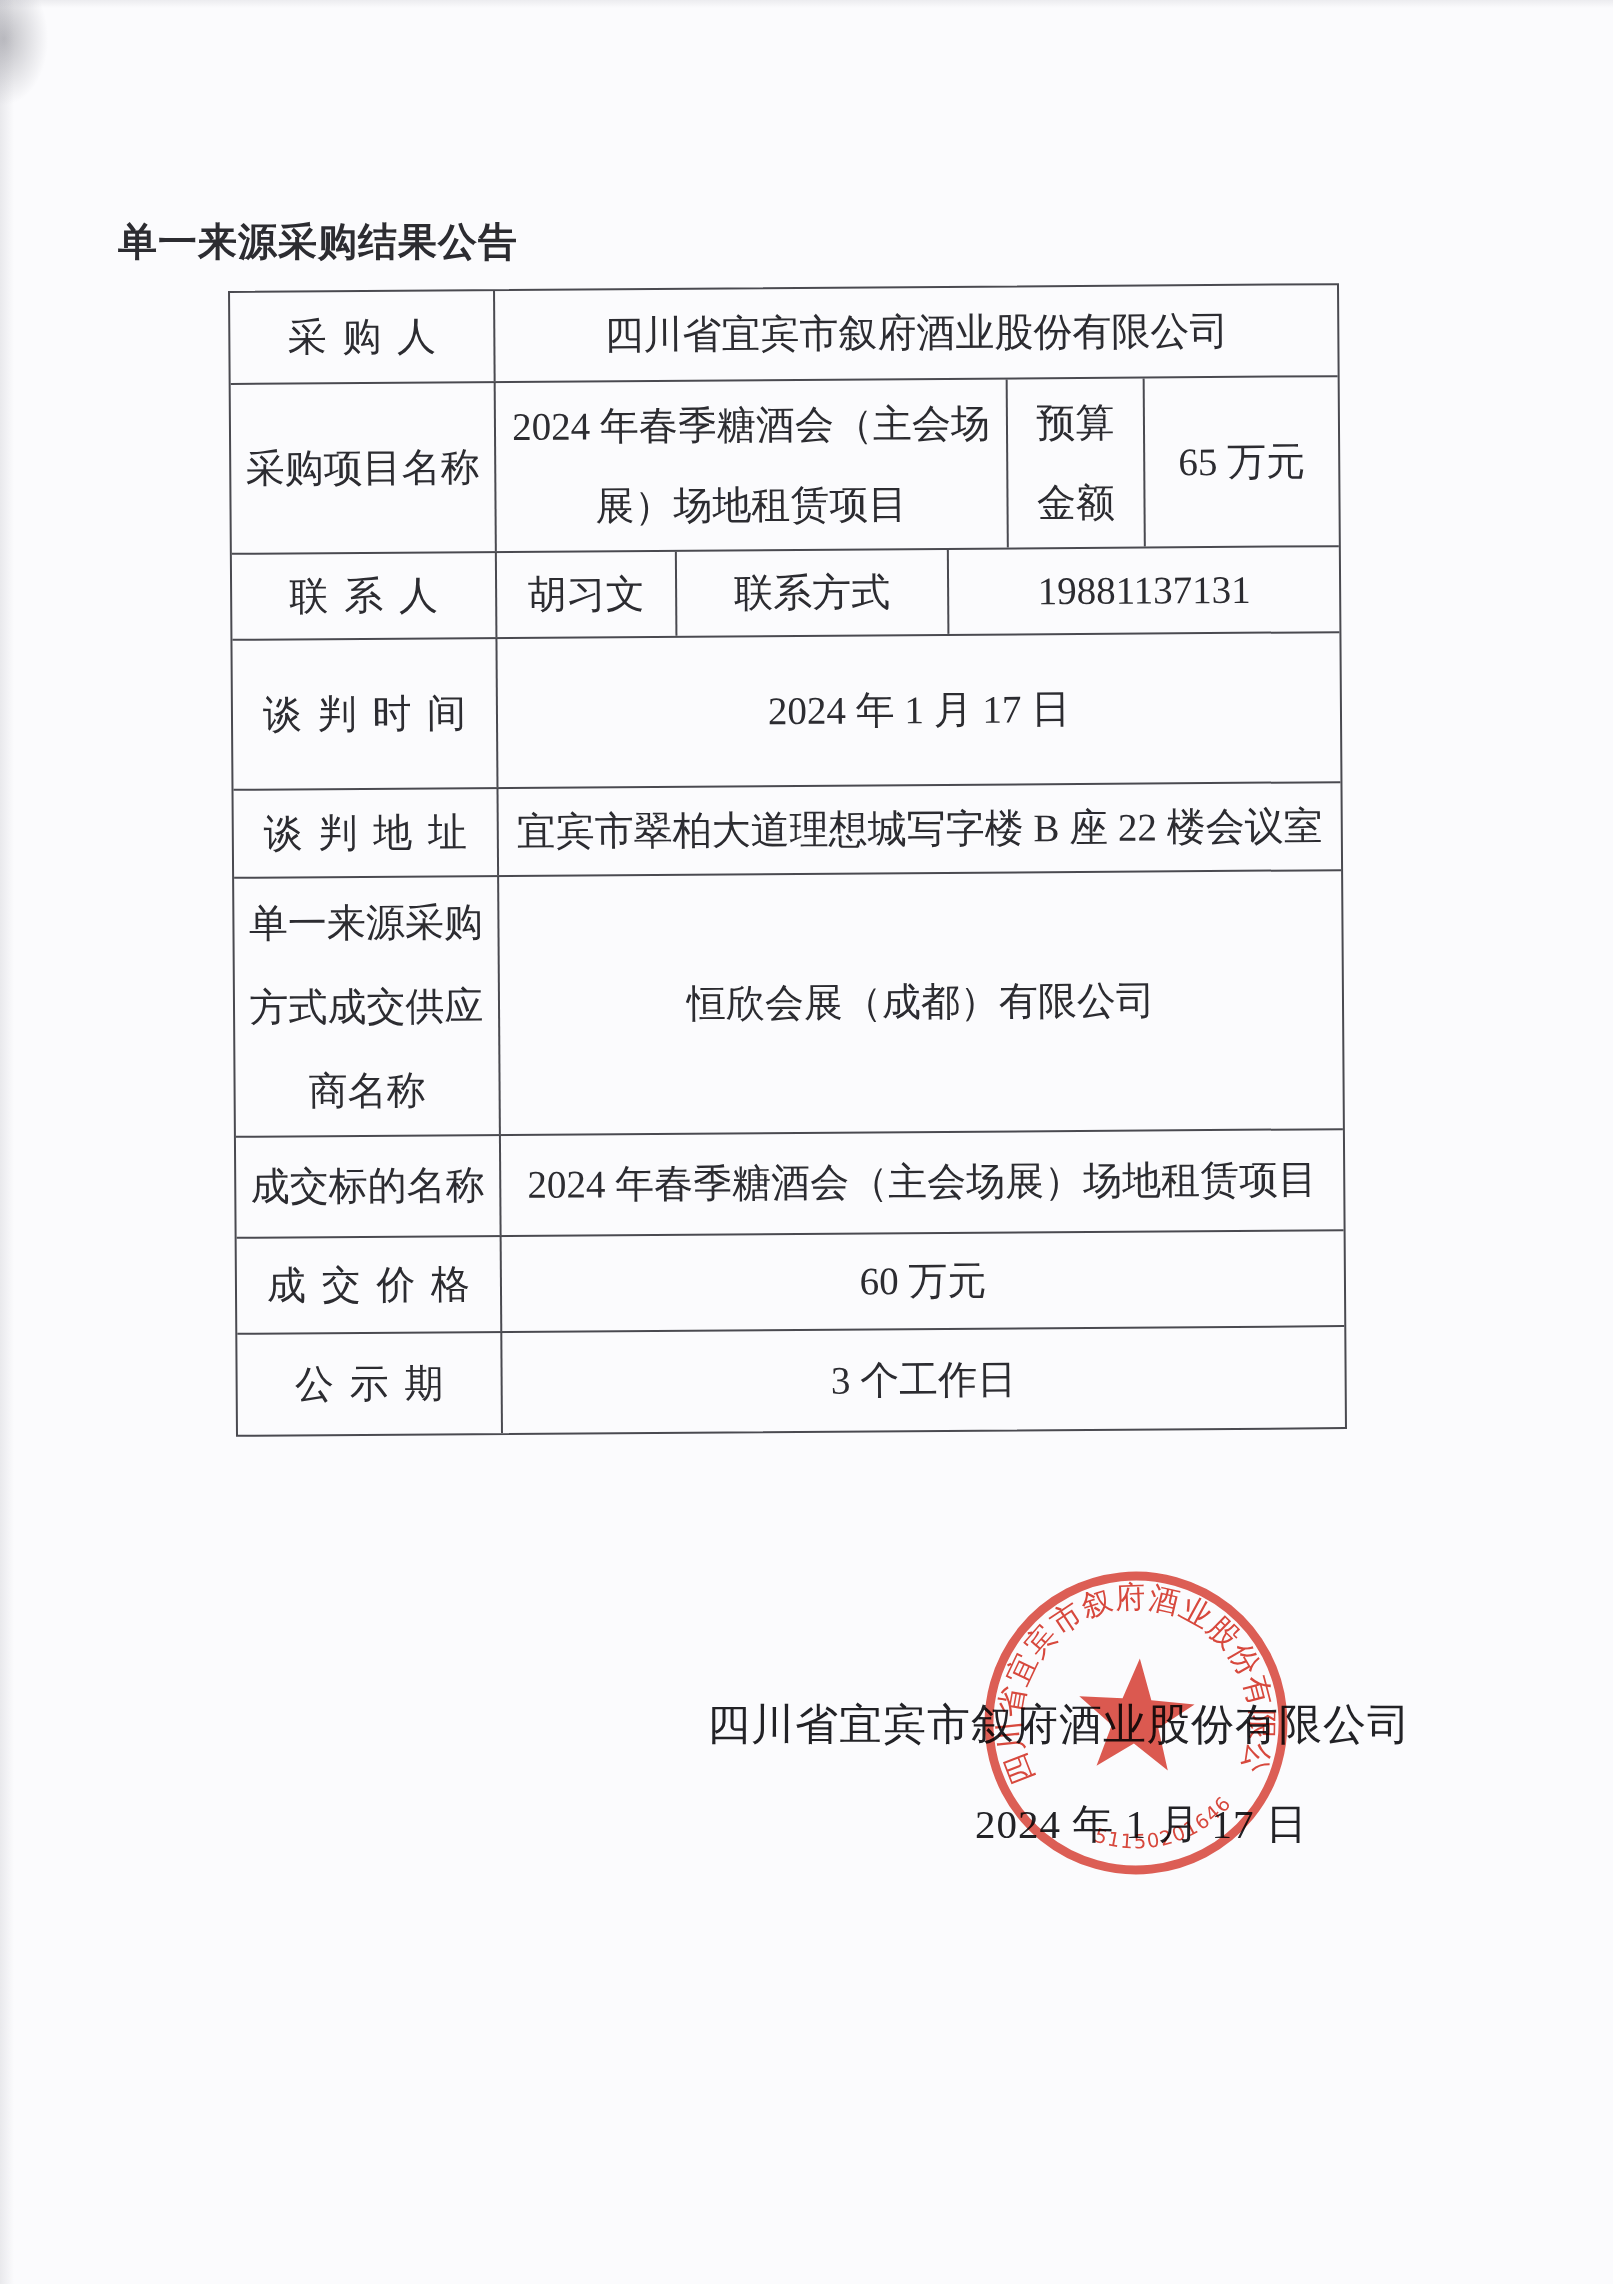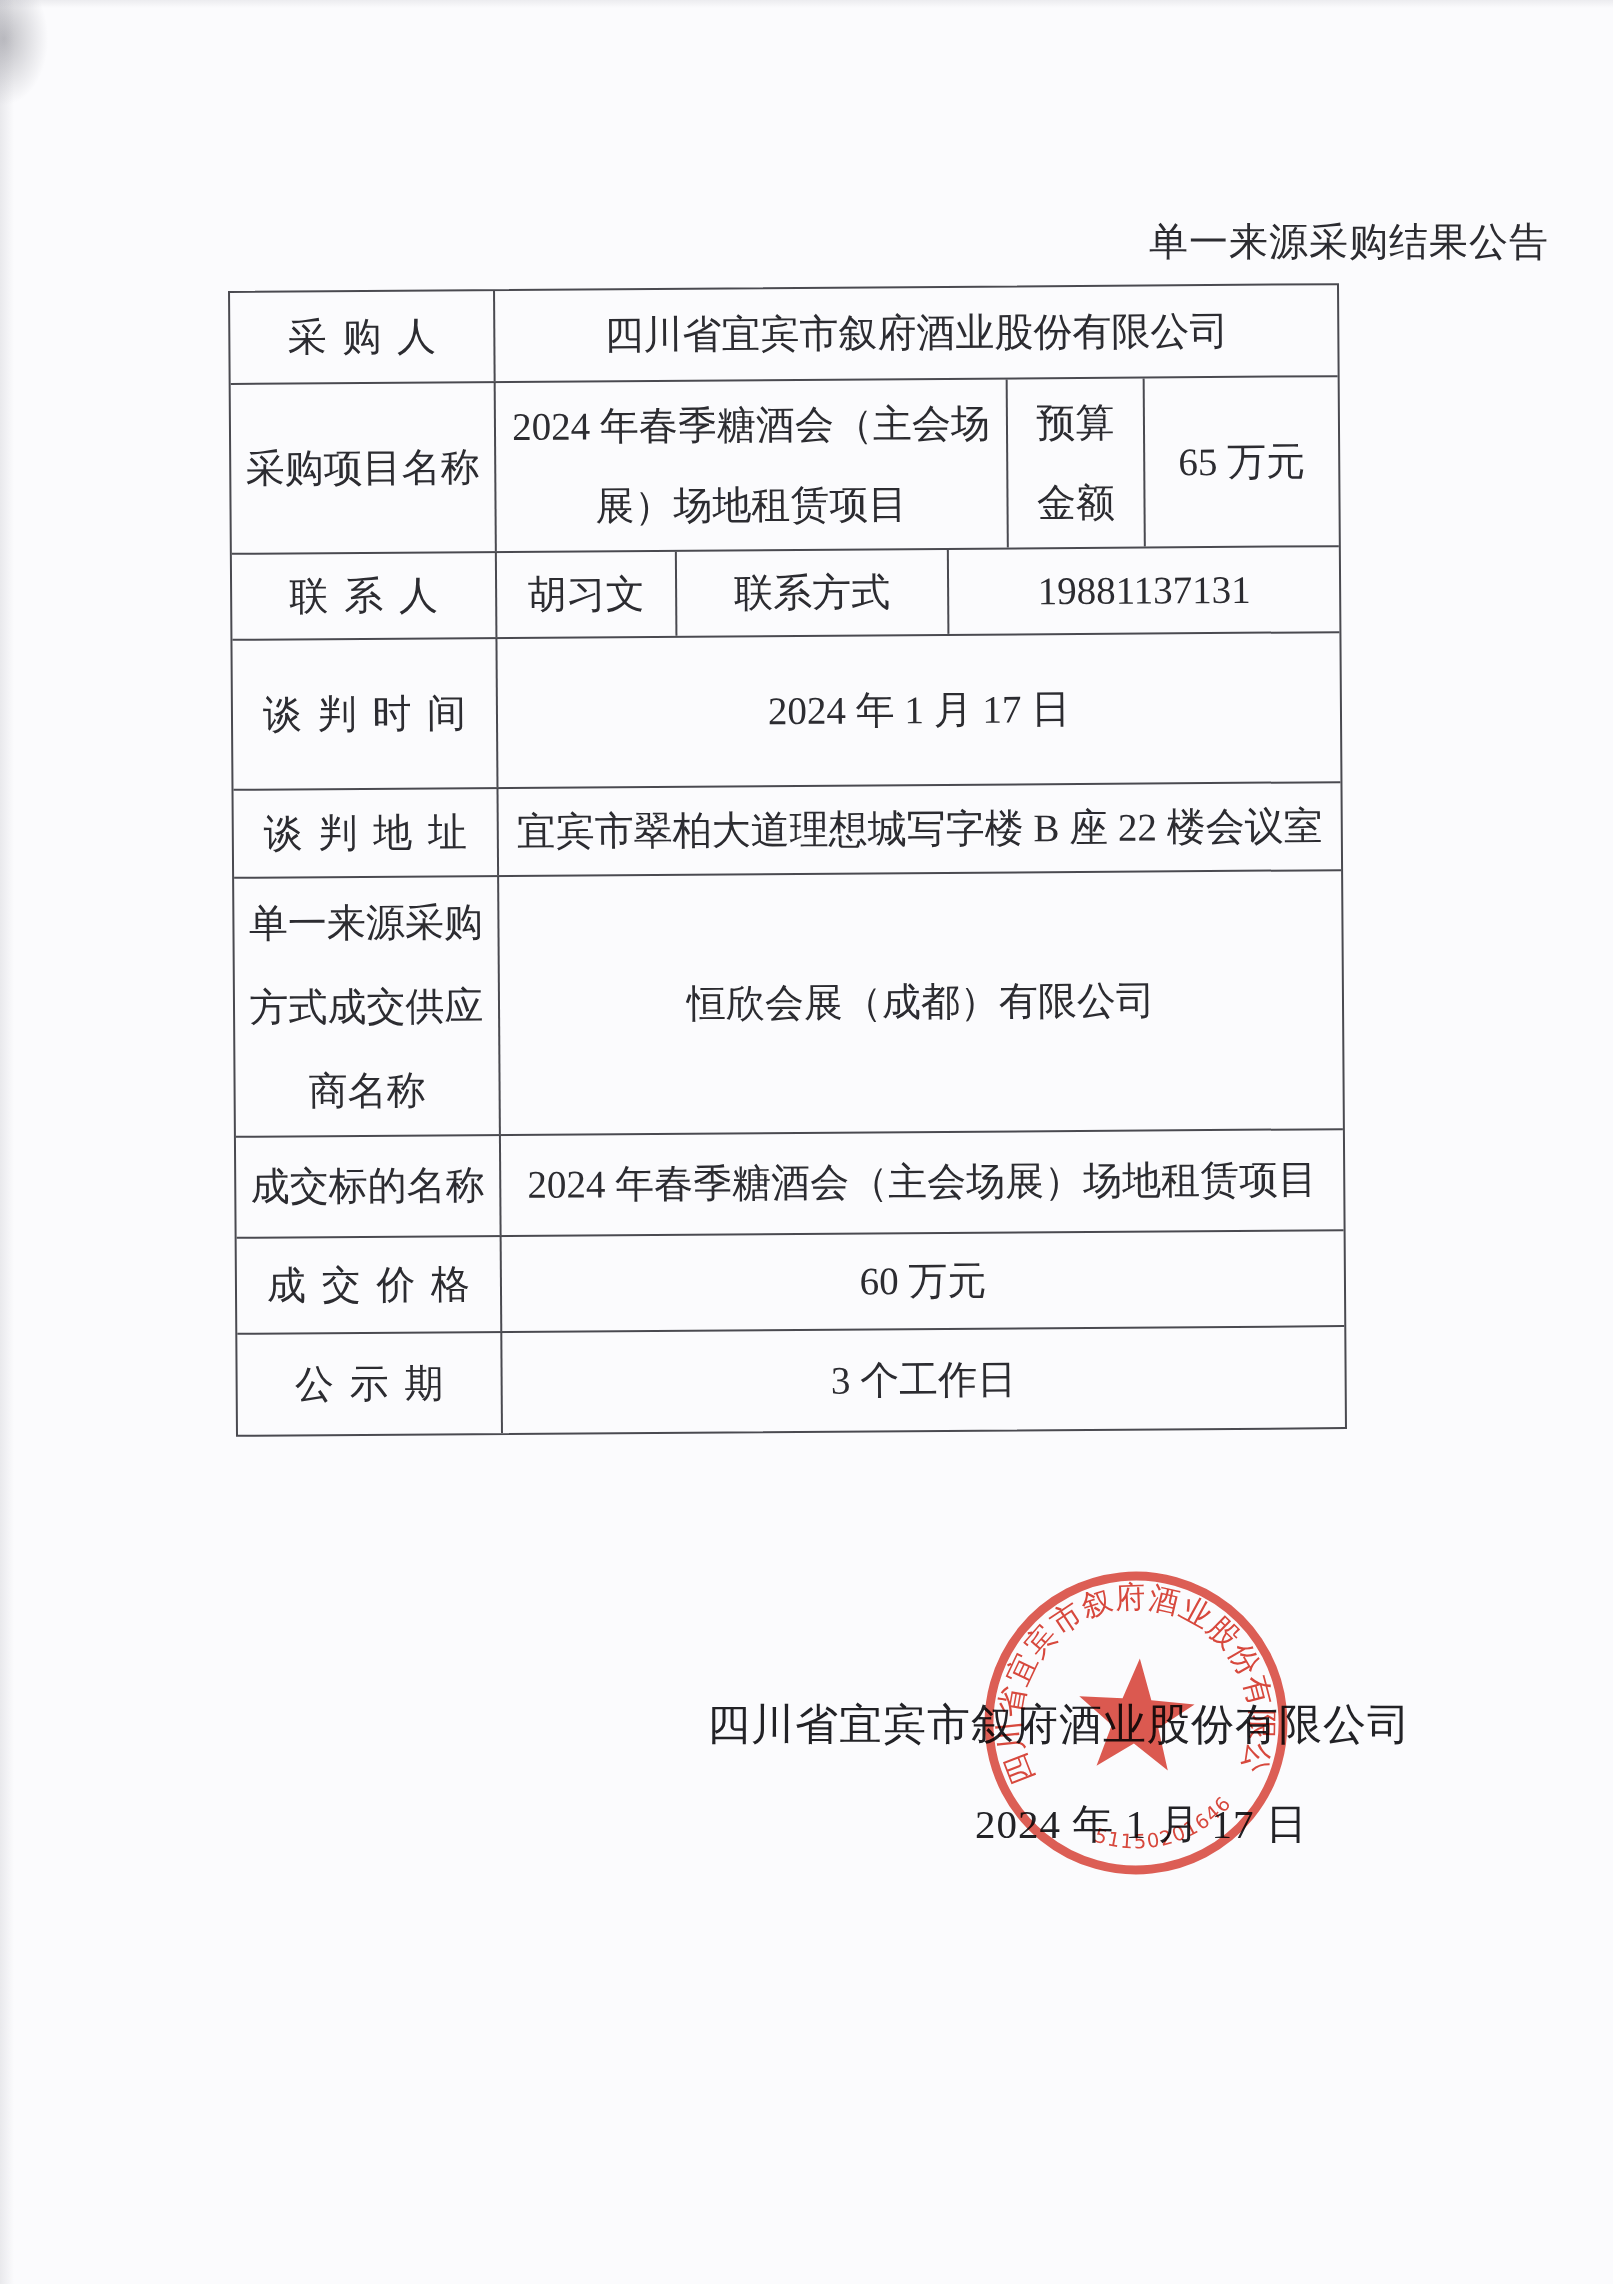--- a/index.html
+++ b/index.html
@@ -38,8 +38,8 @@
 
   .title{
     position:absolute;left:118px;width:1431px;top:215px;margin:0;
-    font-size:39px;font-weight:normal;letter-spacing:1px;
-    text-align:right;color:var(--ink);
+    font-size:39px;font-weight:bold;letter-spacing:1px;
+    text-align:left;color:var(--ink);
   }
 
   .table{

